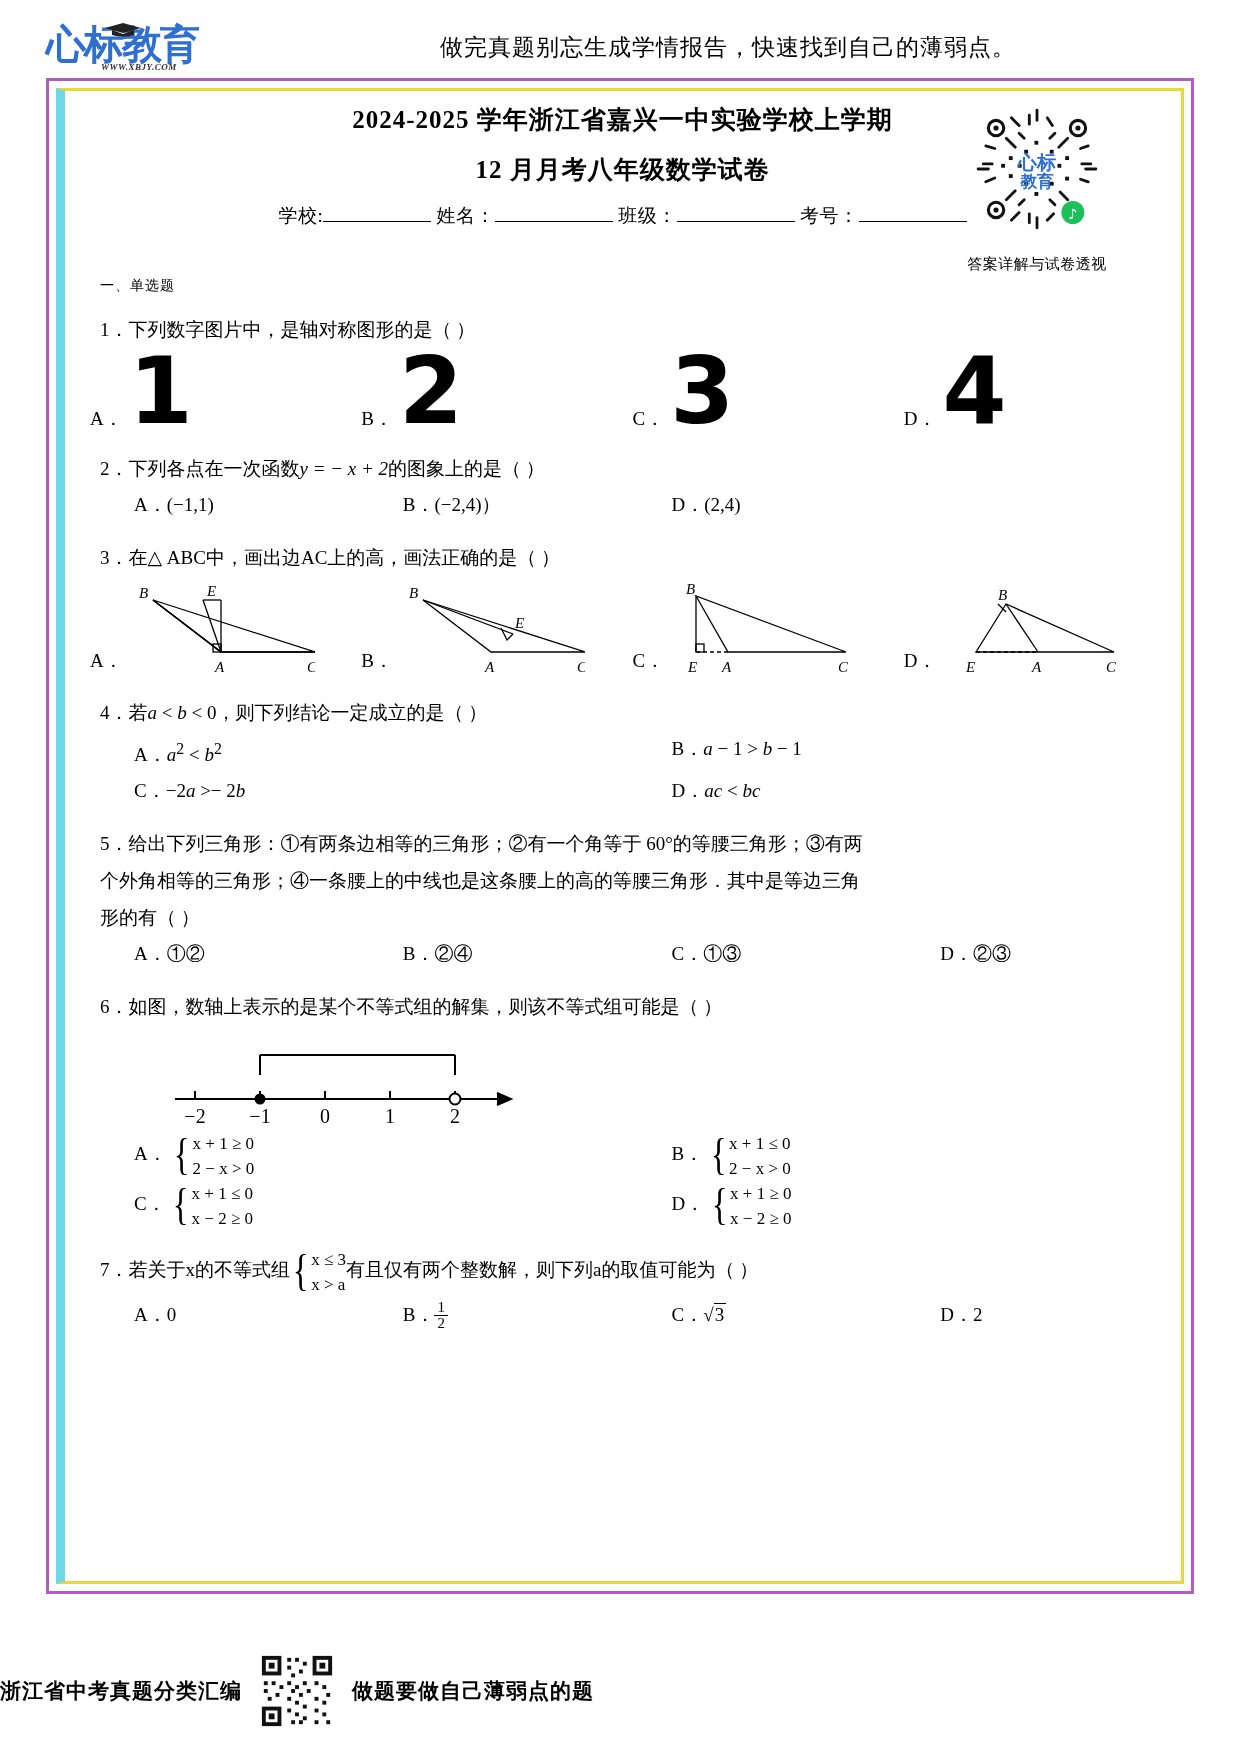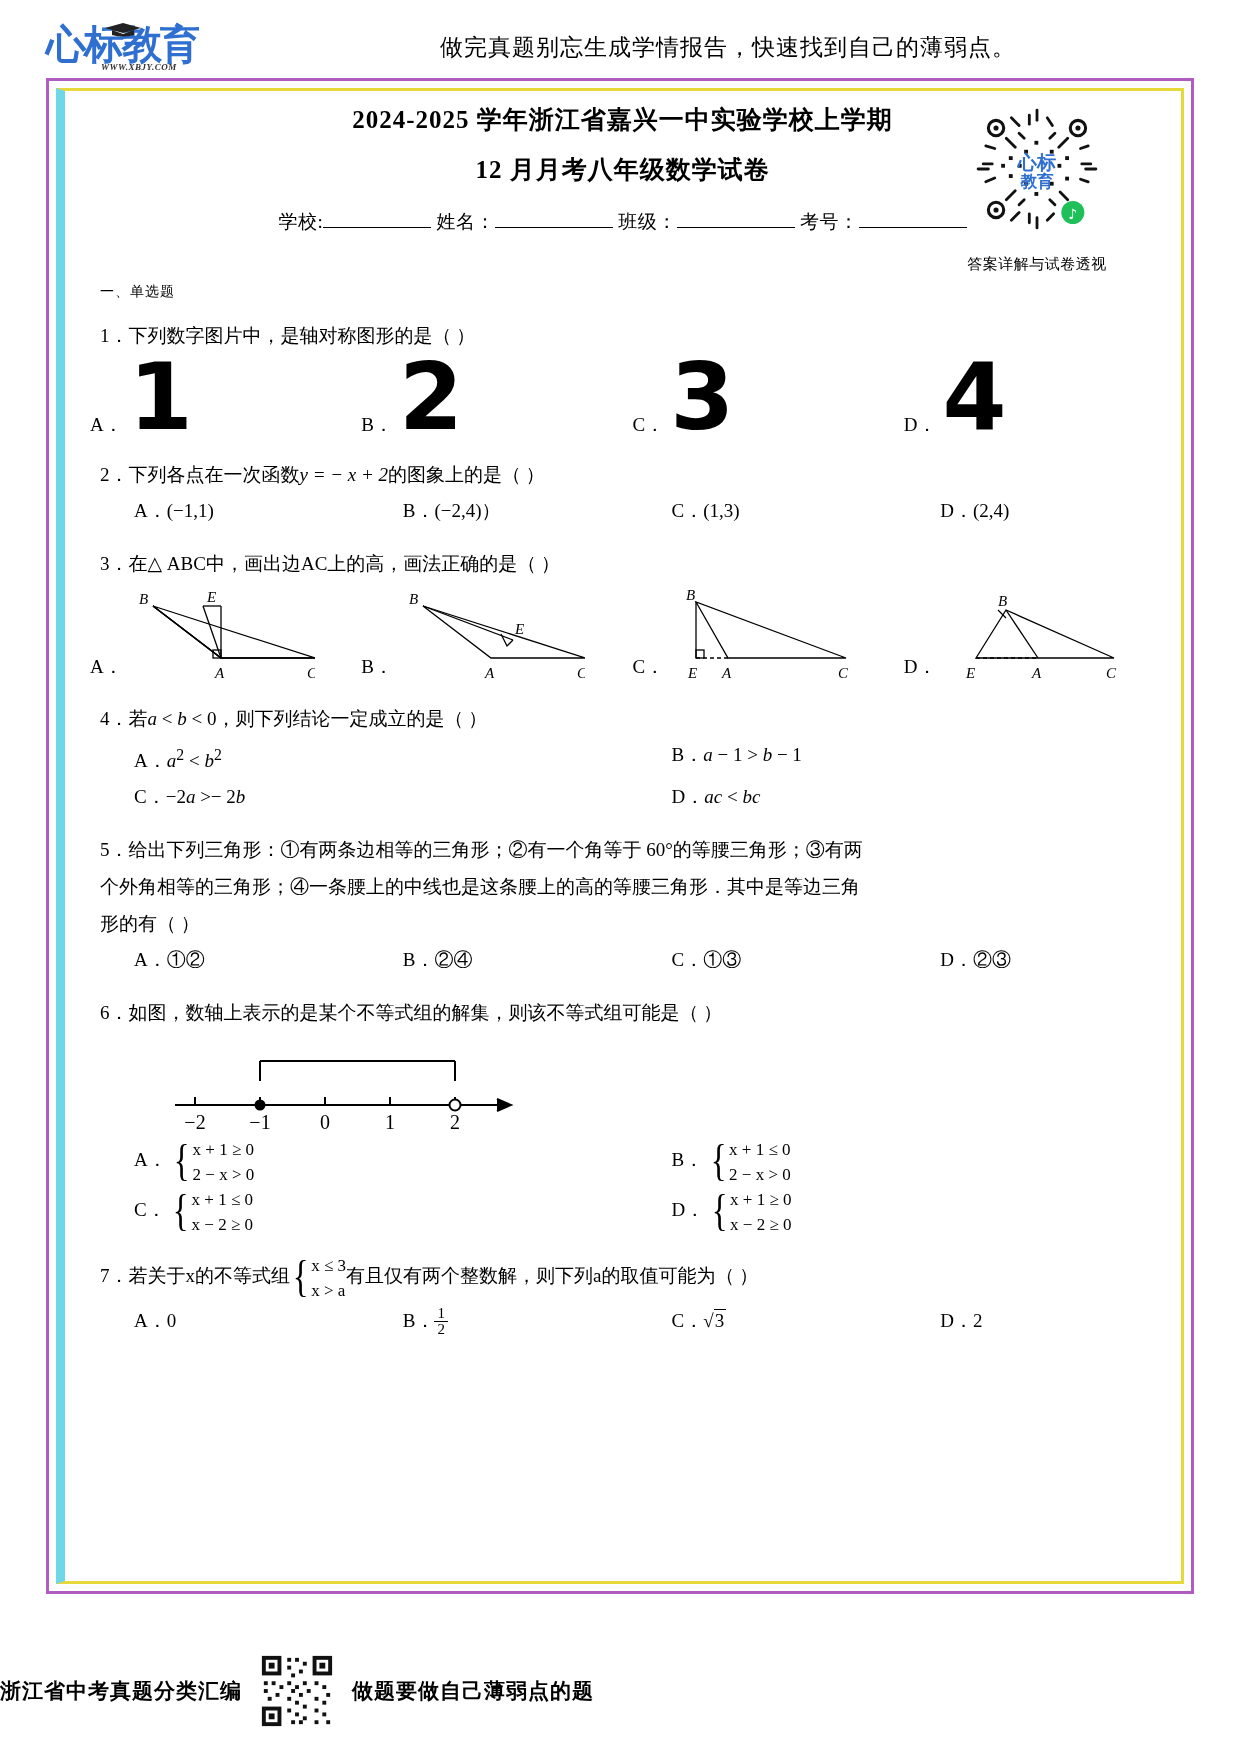--- a/index.html
+++ b/index.html
@@ -77,7 +77,7 @@
   .doc-title .l2 { display:block; }
 
   .fill-line {
-    margin-top: 14px;
+    margin-top: 8px;
     text-align: center;
     font-size: 19px;
     letter-spacing: .5px;

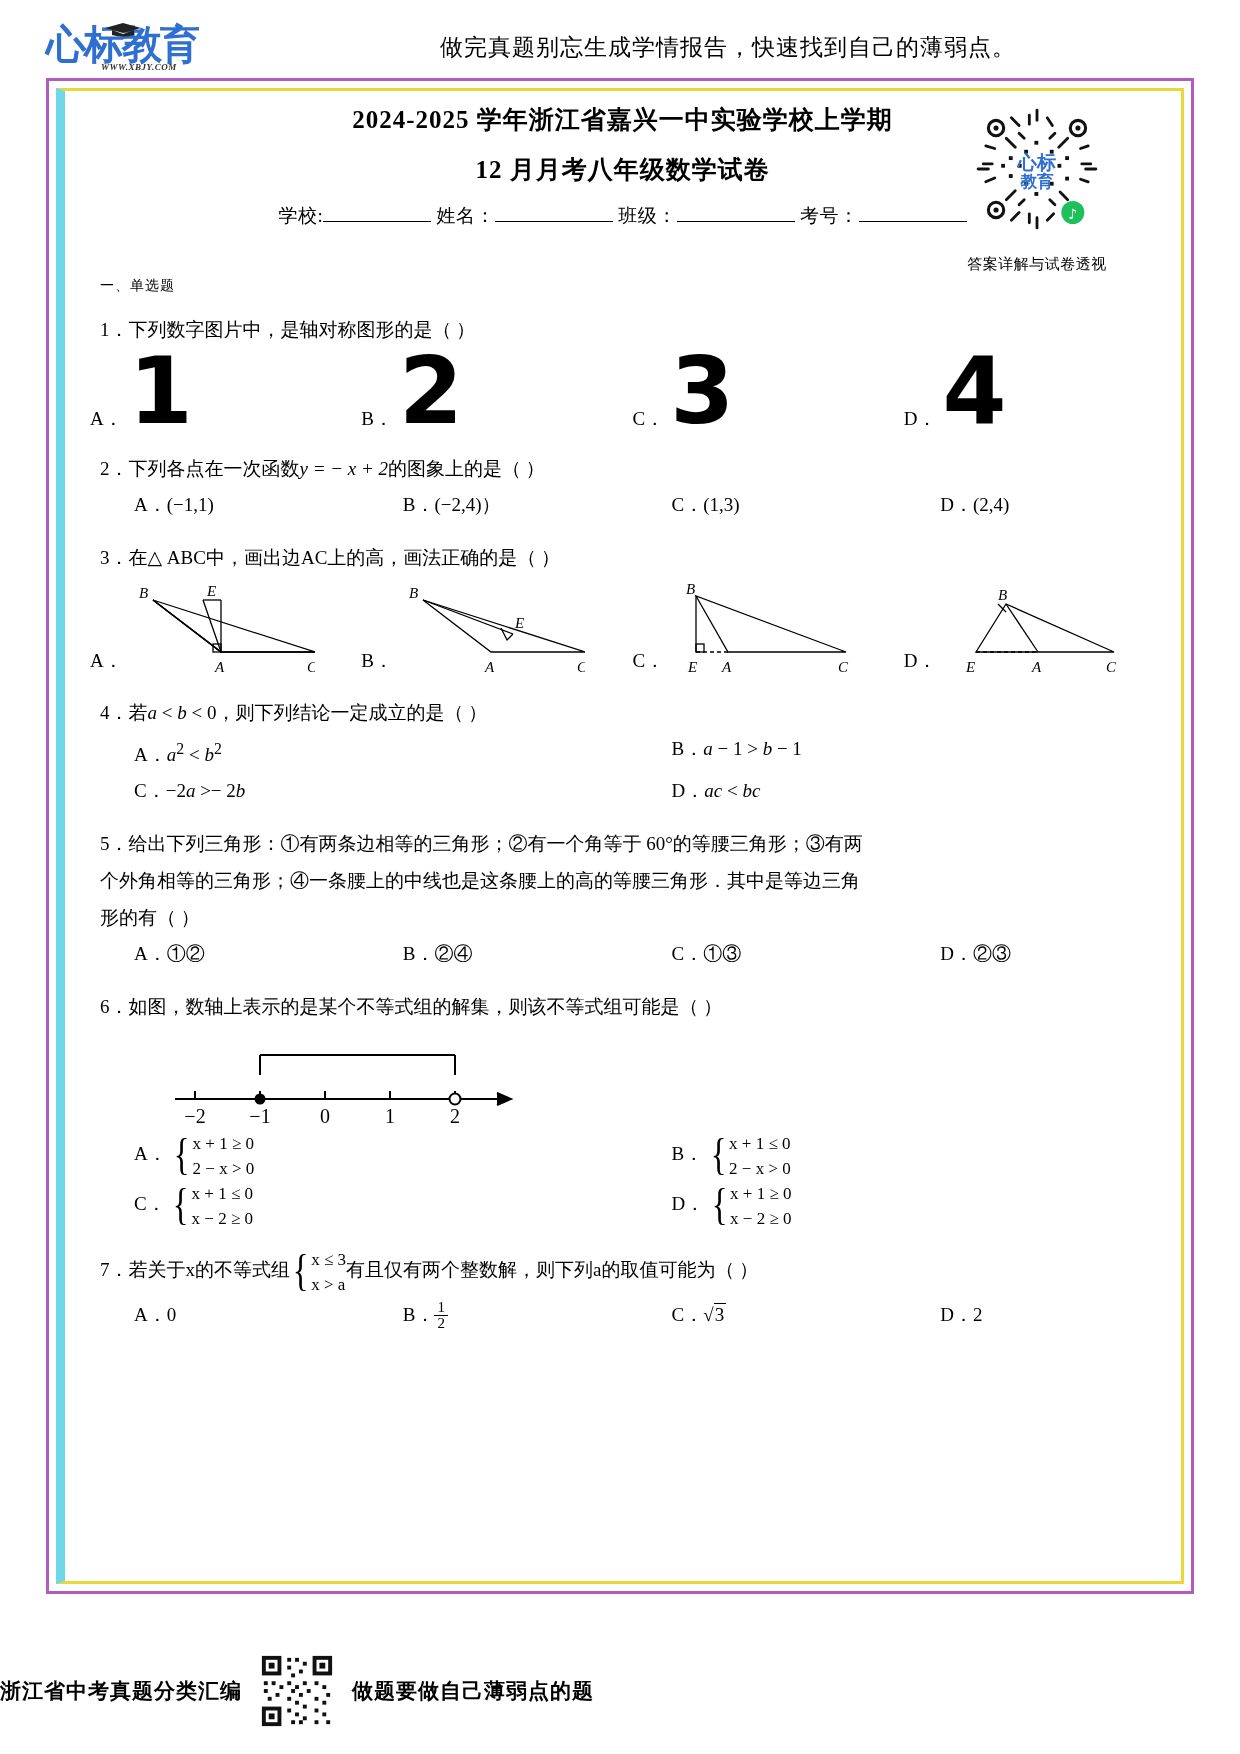--- a/index.html
+++ b/index.html
@@ -291,7 +291,6 @@
   <div class="opts o4">
     <div class="ind"><span>A．</span><span>(−1,1)</span></div>
     <div class="ind"><span>B．</span><span>(−2,4)）</span></div>
-    <div class="ind"><span>C．</span><span>(1,3)</span></div>
     <div class="ind"><span>D．</span><span>(2,4)</span></div>
   </div>
 

